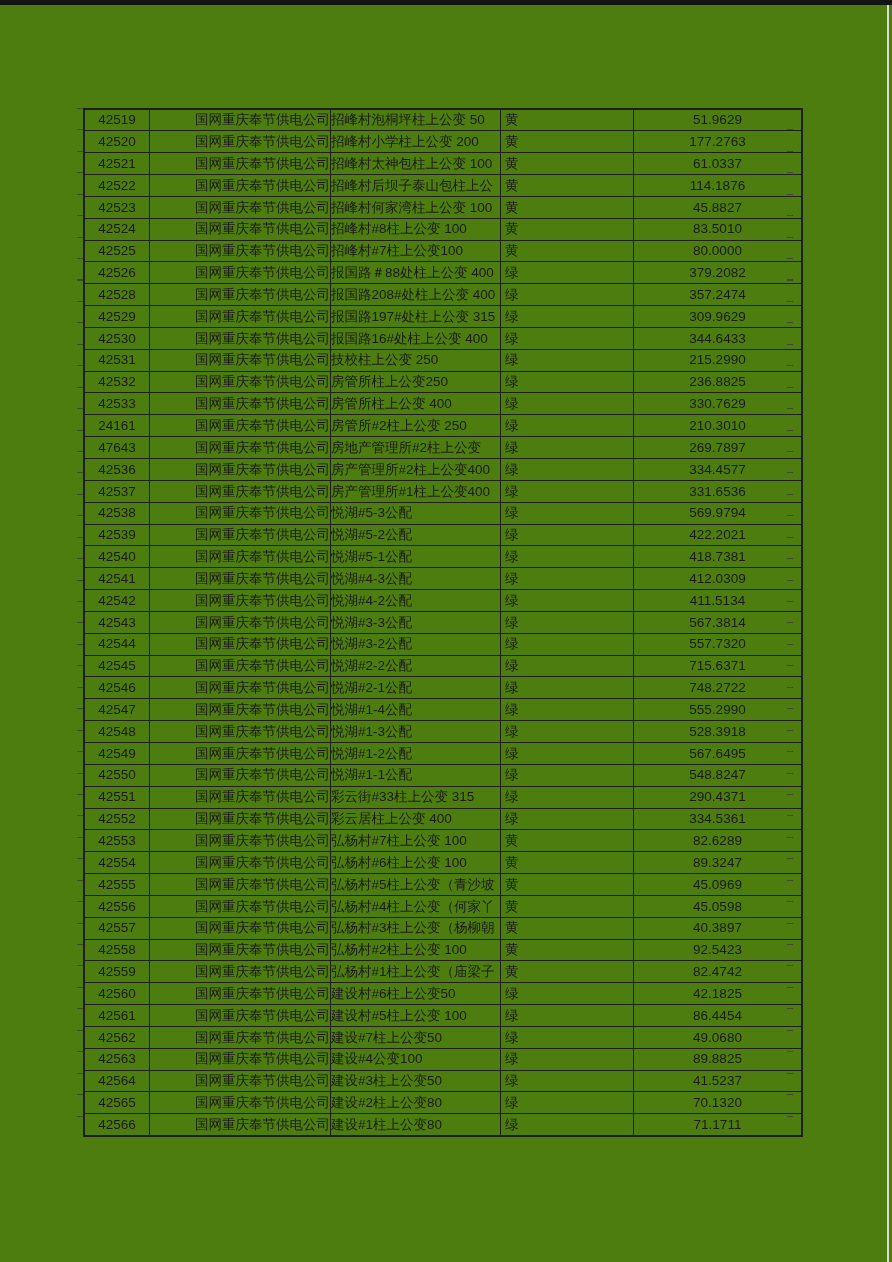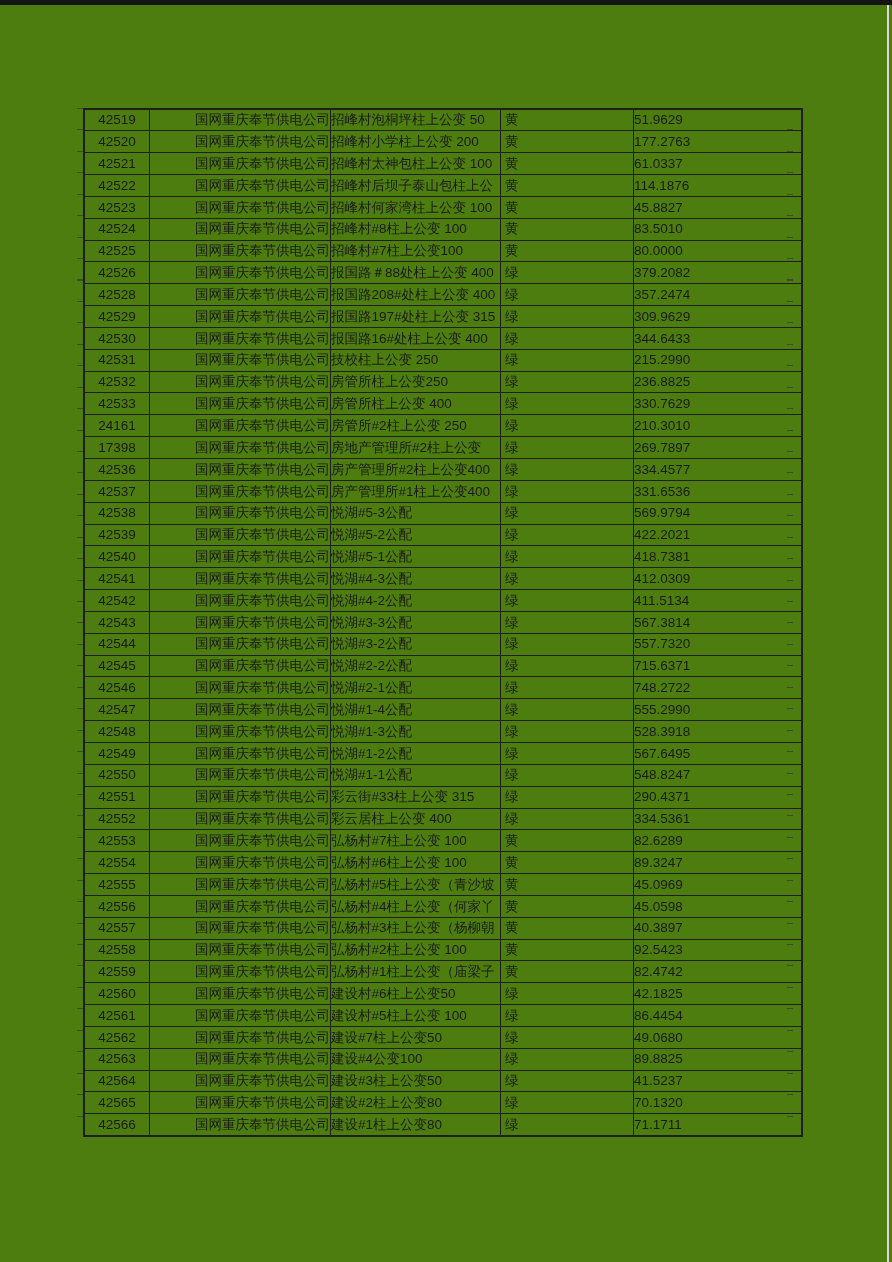--- a/index.html
+++ b/index.html
@@ -52,7 +52,7 @@
   td.col-company{ width: 176px; text-align: right; padding-left: 4px; }
   td.col-desc   { width: 169px; text-align: left; }
   td.col-status { width: 128px; text-align: left; padding-left: 4px; }
-  td.col-value  { width: 167px; }
+  td.col-value  { width: 167px; text-align: center; }
   
   .tick-strip {
     position: absolute;

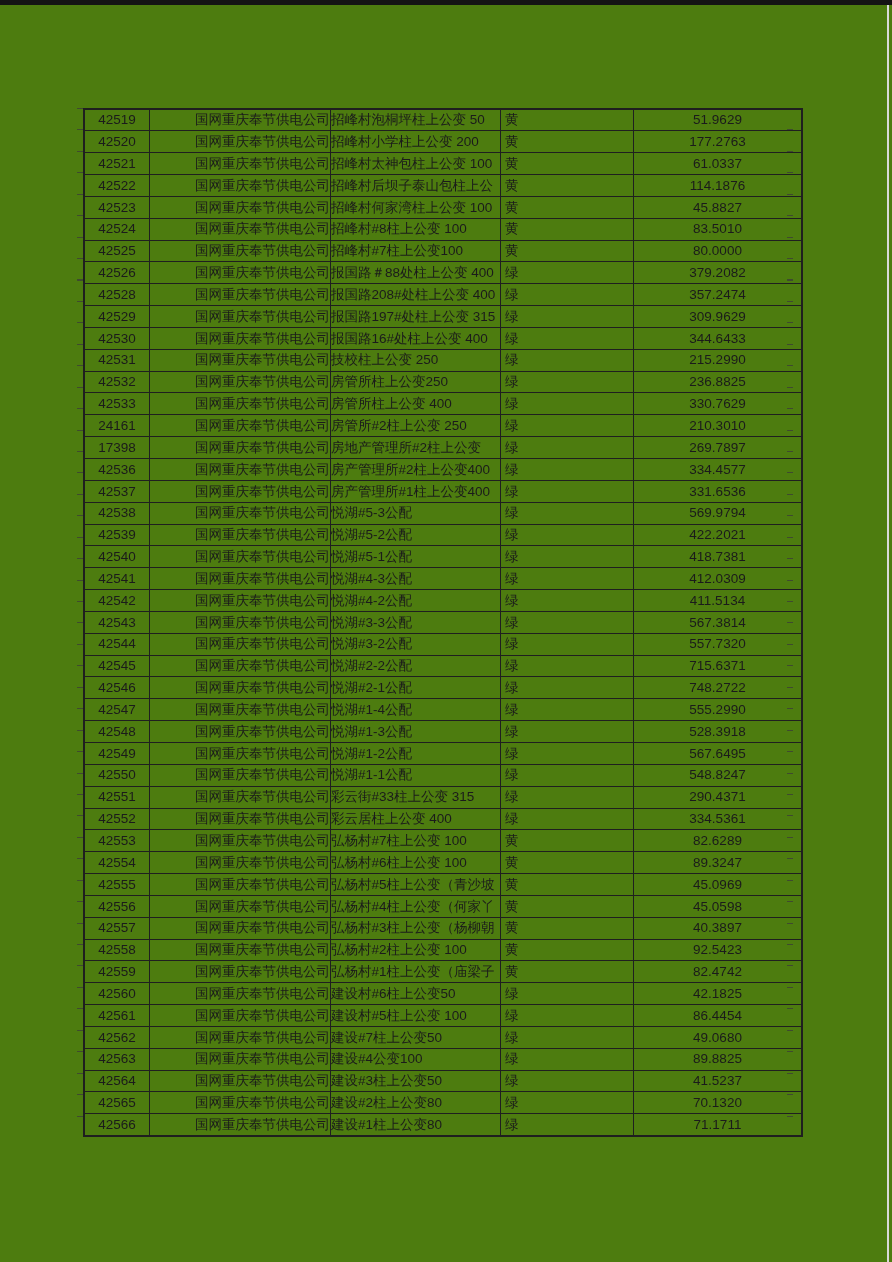--- a/index.html
+++ b/index.html
@@ -188,7 +188,7 @@
         <td class="col-value">210.3010</td>
       </tr>
         <tr>
-        <td class="col-id">17398</td>
+        <td class="col-id">47643</td>
         <td class="col-company">国网重庆奉节供电公司</td>
         <td class="col-desc">房地产管理所#2柱上公变</td>
         <td class="col-status">绿</td>

